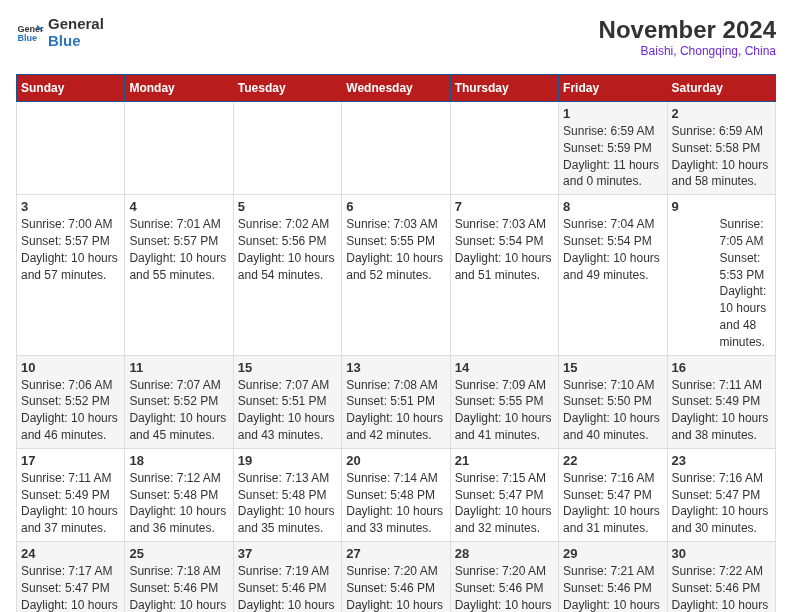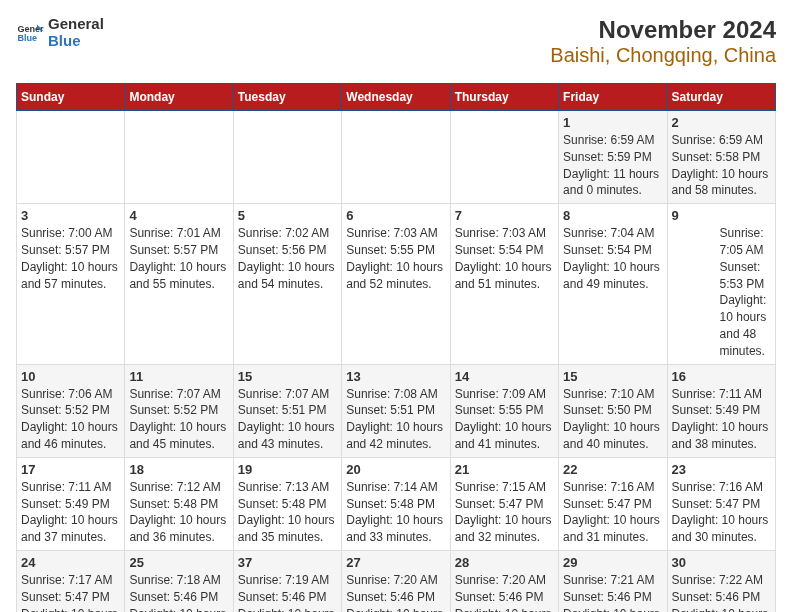--- a/index.html
+++ b/index.html
@@ -34,8 +34,8 @@
       color: #333;
     }
     .location {
-      font-size: 20px;
-      color: #a16207;
+      font-size: 12px;
+      color: #6d28d9;
     }
     table {
       width: 100%;

